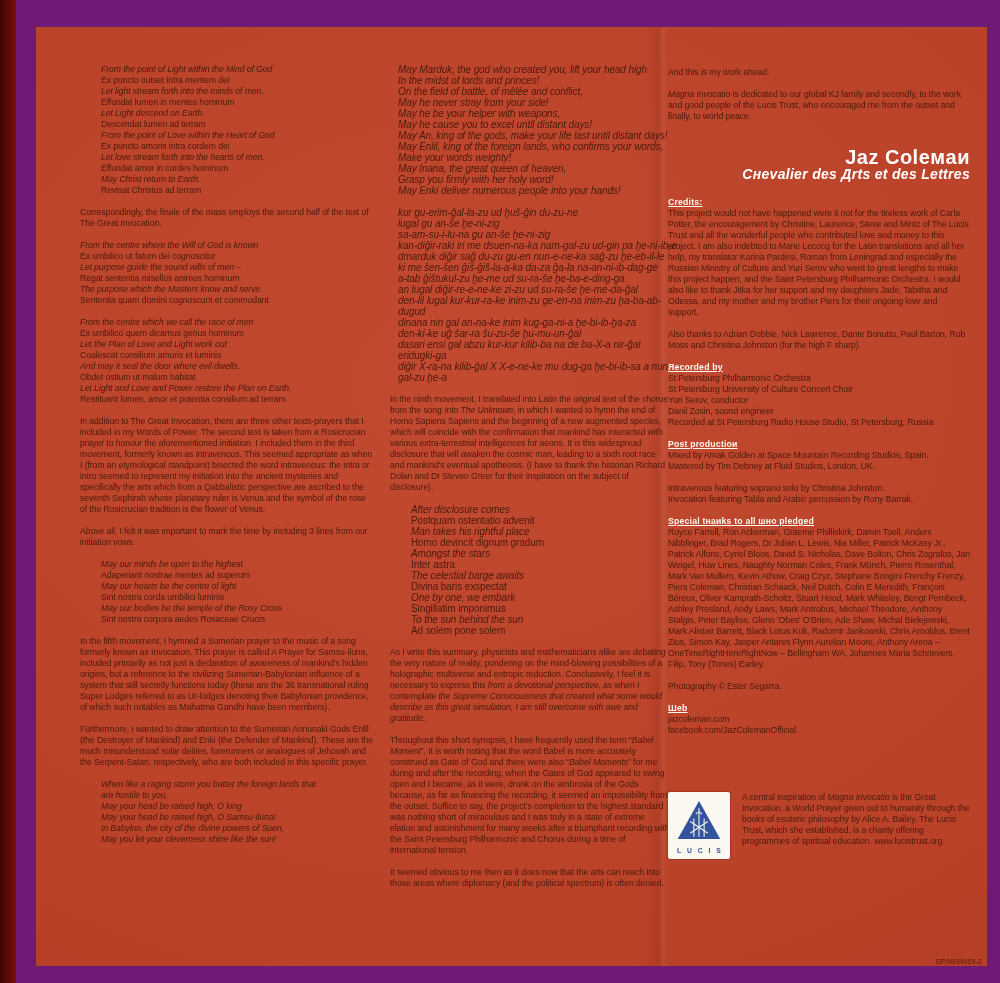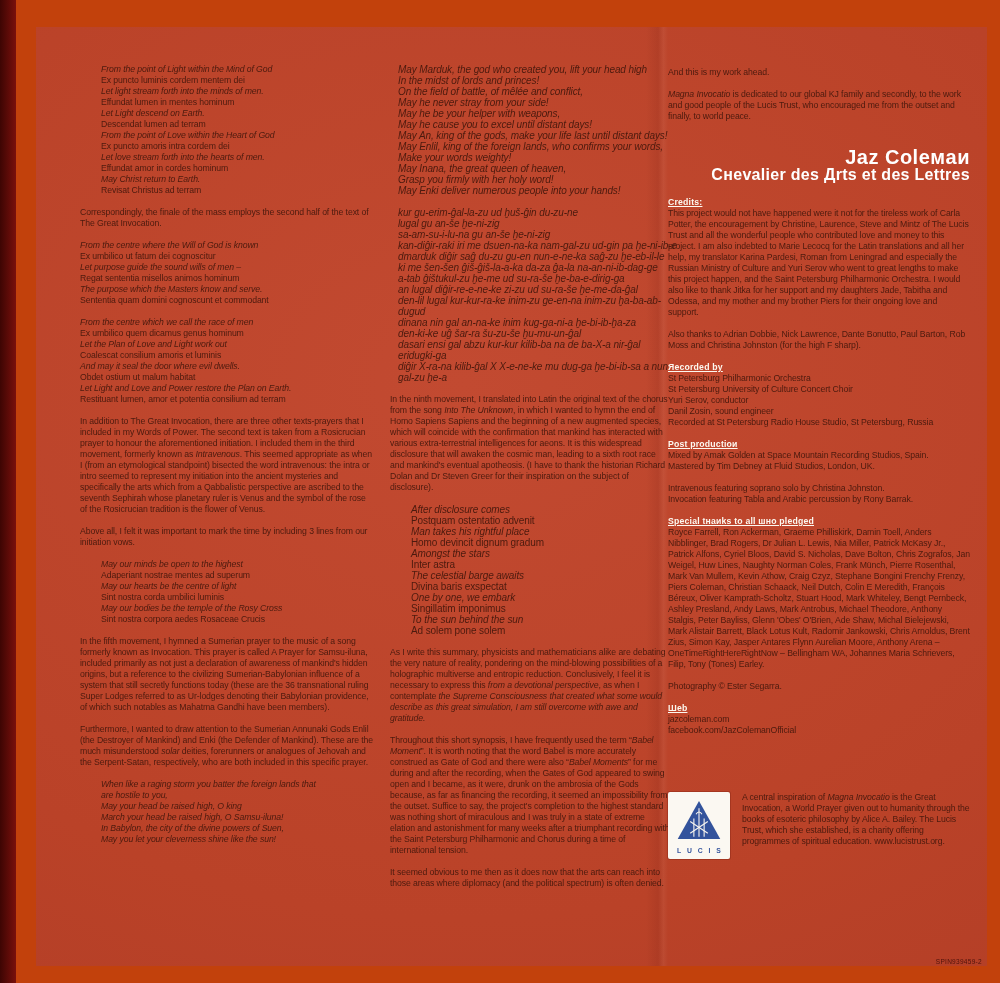--- a/index.html
+++ b/index.html
@@ -4,7 +4,7 @@
 <style>
   html,body{margin:0;padding:0;background:#1c0202;}
   body{width:1000px;height:983px;overflow:hidden;font-family:"Liberation Sans","DejaVu Sans",sans-serif;}
-  .sleeve{position:relative;width:1000px;height:983px;background:#c2410c;}
+  .sleeve{position:relative;width:1000px;height:983px;background:#701a75;}
   .sleeve::before{content:'';position:absolute;left:0;top:0;width:16px;height:100%;
     background:linear-gradient(to right,#3d0503,#7a100c);}
   .panel{position:absolute;left:36px;top:27px;right:13px;bottom:17px;

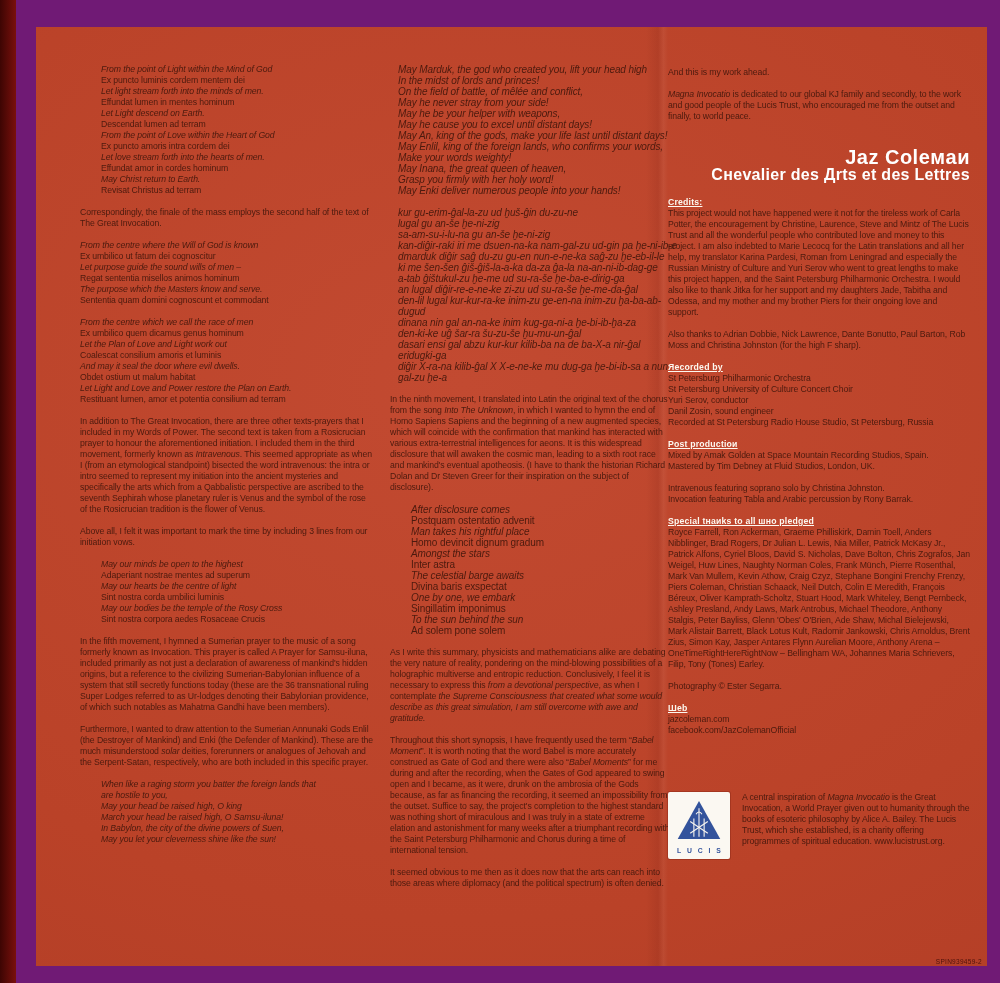--- a/index.html
+++ b/index.html
@@ -42,7 +42,7 @@
     <div class="col col-0">
         <div class="verse" style="margin-left: 21px;">
           <div class="vl it">From the point of Light within the Mind of God</div>
-          <div class="vl">Ex puncto luminis cordem mentem dei</div>
+          <div class="vl">Ex puncto outset intra mentem dei</div>
           <div class="vl it">Let light stream forth into the minds of men.</div>
           <div class="vl">Effundat lumen in mentes hominum</div>
           <div class="vl it">Let Light descend on Earth.</div>

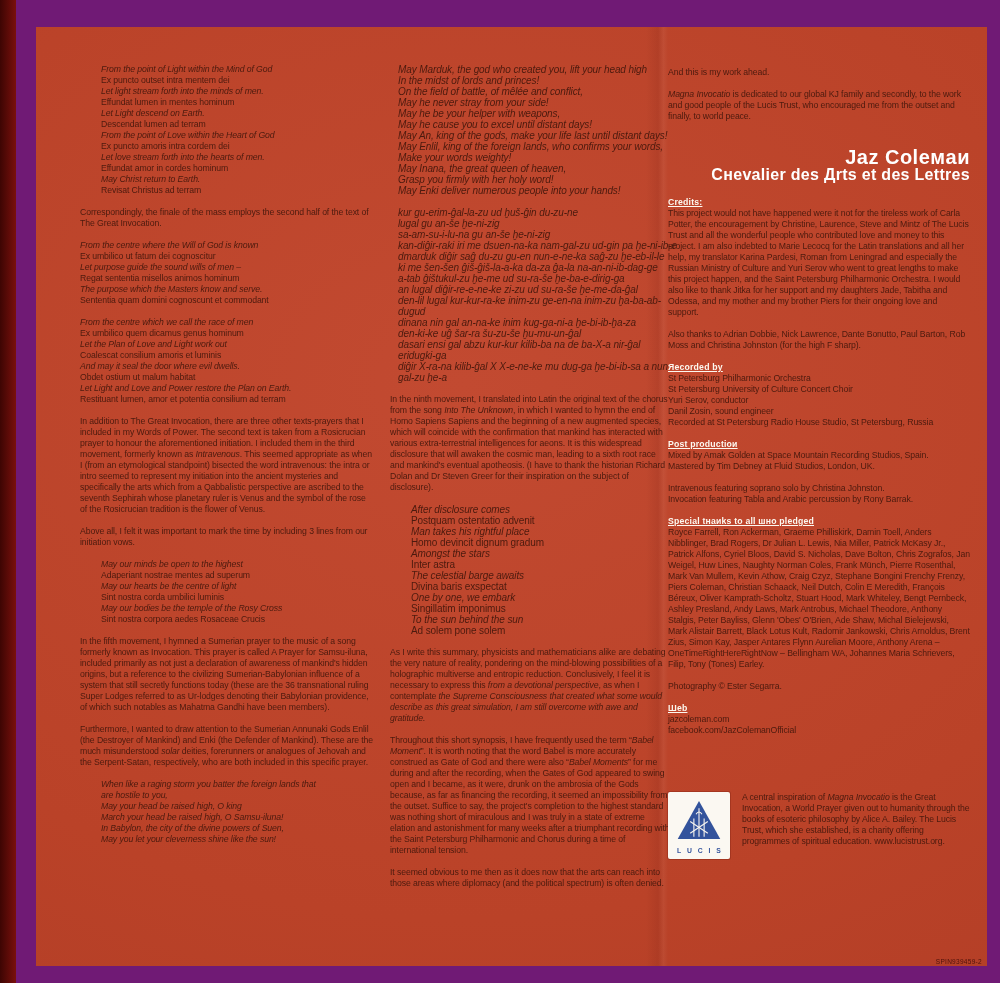--- a/index.html
+++ b/index.html
@@ -25,7 +25,7 @@
   em{color:inherit;}
   .artist{margin-top:24px;margin-bottom:16px;text-align:right;}
   .artist-name{font-size:20px;line-height:22px;font-weight:bold;color:#ffffff;letter-spacing:0.5px;}
-  .artist-title{font-size:16px;line-height:13px;font-weight:bold;color:#ffffff;letter-spacing:0.3px;}
+  .artist-title{font-size:14px;line-height:13px;font-weight:bold;color:#ffffff;letter-spacing:0.3px;font-style:italic;}
   .lucis{margin-top:56px;display:flex;align-items:flex-start;}
   .lucis-box{flex:0 0 62px;width:62px;background:#fbf8f2;border-radius:2px;padding:8px 0 5px;
     text-align:center;box-shadow:0 0 0 1px rgba(100,15,8,0.25);}

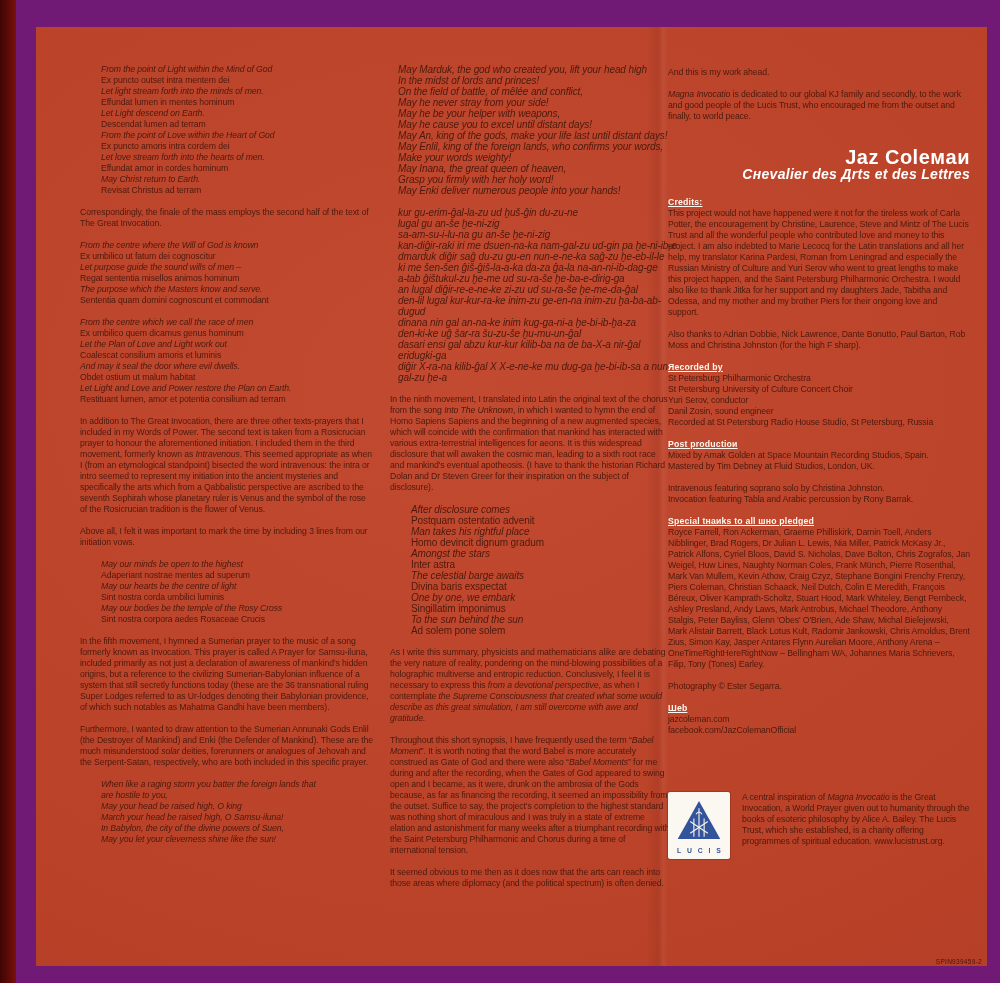--- a/index.html
+++ b/index.html
@@ -88,7 +88,7 @@
           <div class="vl it">When like a raging storm you batter the foreign lands that</div>
           <div class="vl it">are hostile to you,</div>
           <div class="vl it">May your head be raised high, O king</div>
-          <div class="vl it">March your head be raised high, O Samsu-iluna!</div>
+          <div class="vl it">May your head be raised high, O Samsu-iluna!</div>
           <div class="vl it">In Babylon, the city of the divine powers of Suen,</div>
           <div class="vl it">May you let your cleverness shine like the sun!</div>
         </div>

